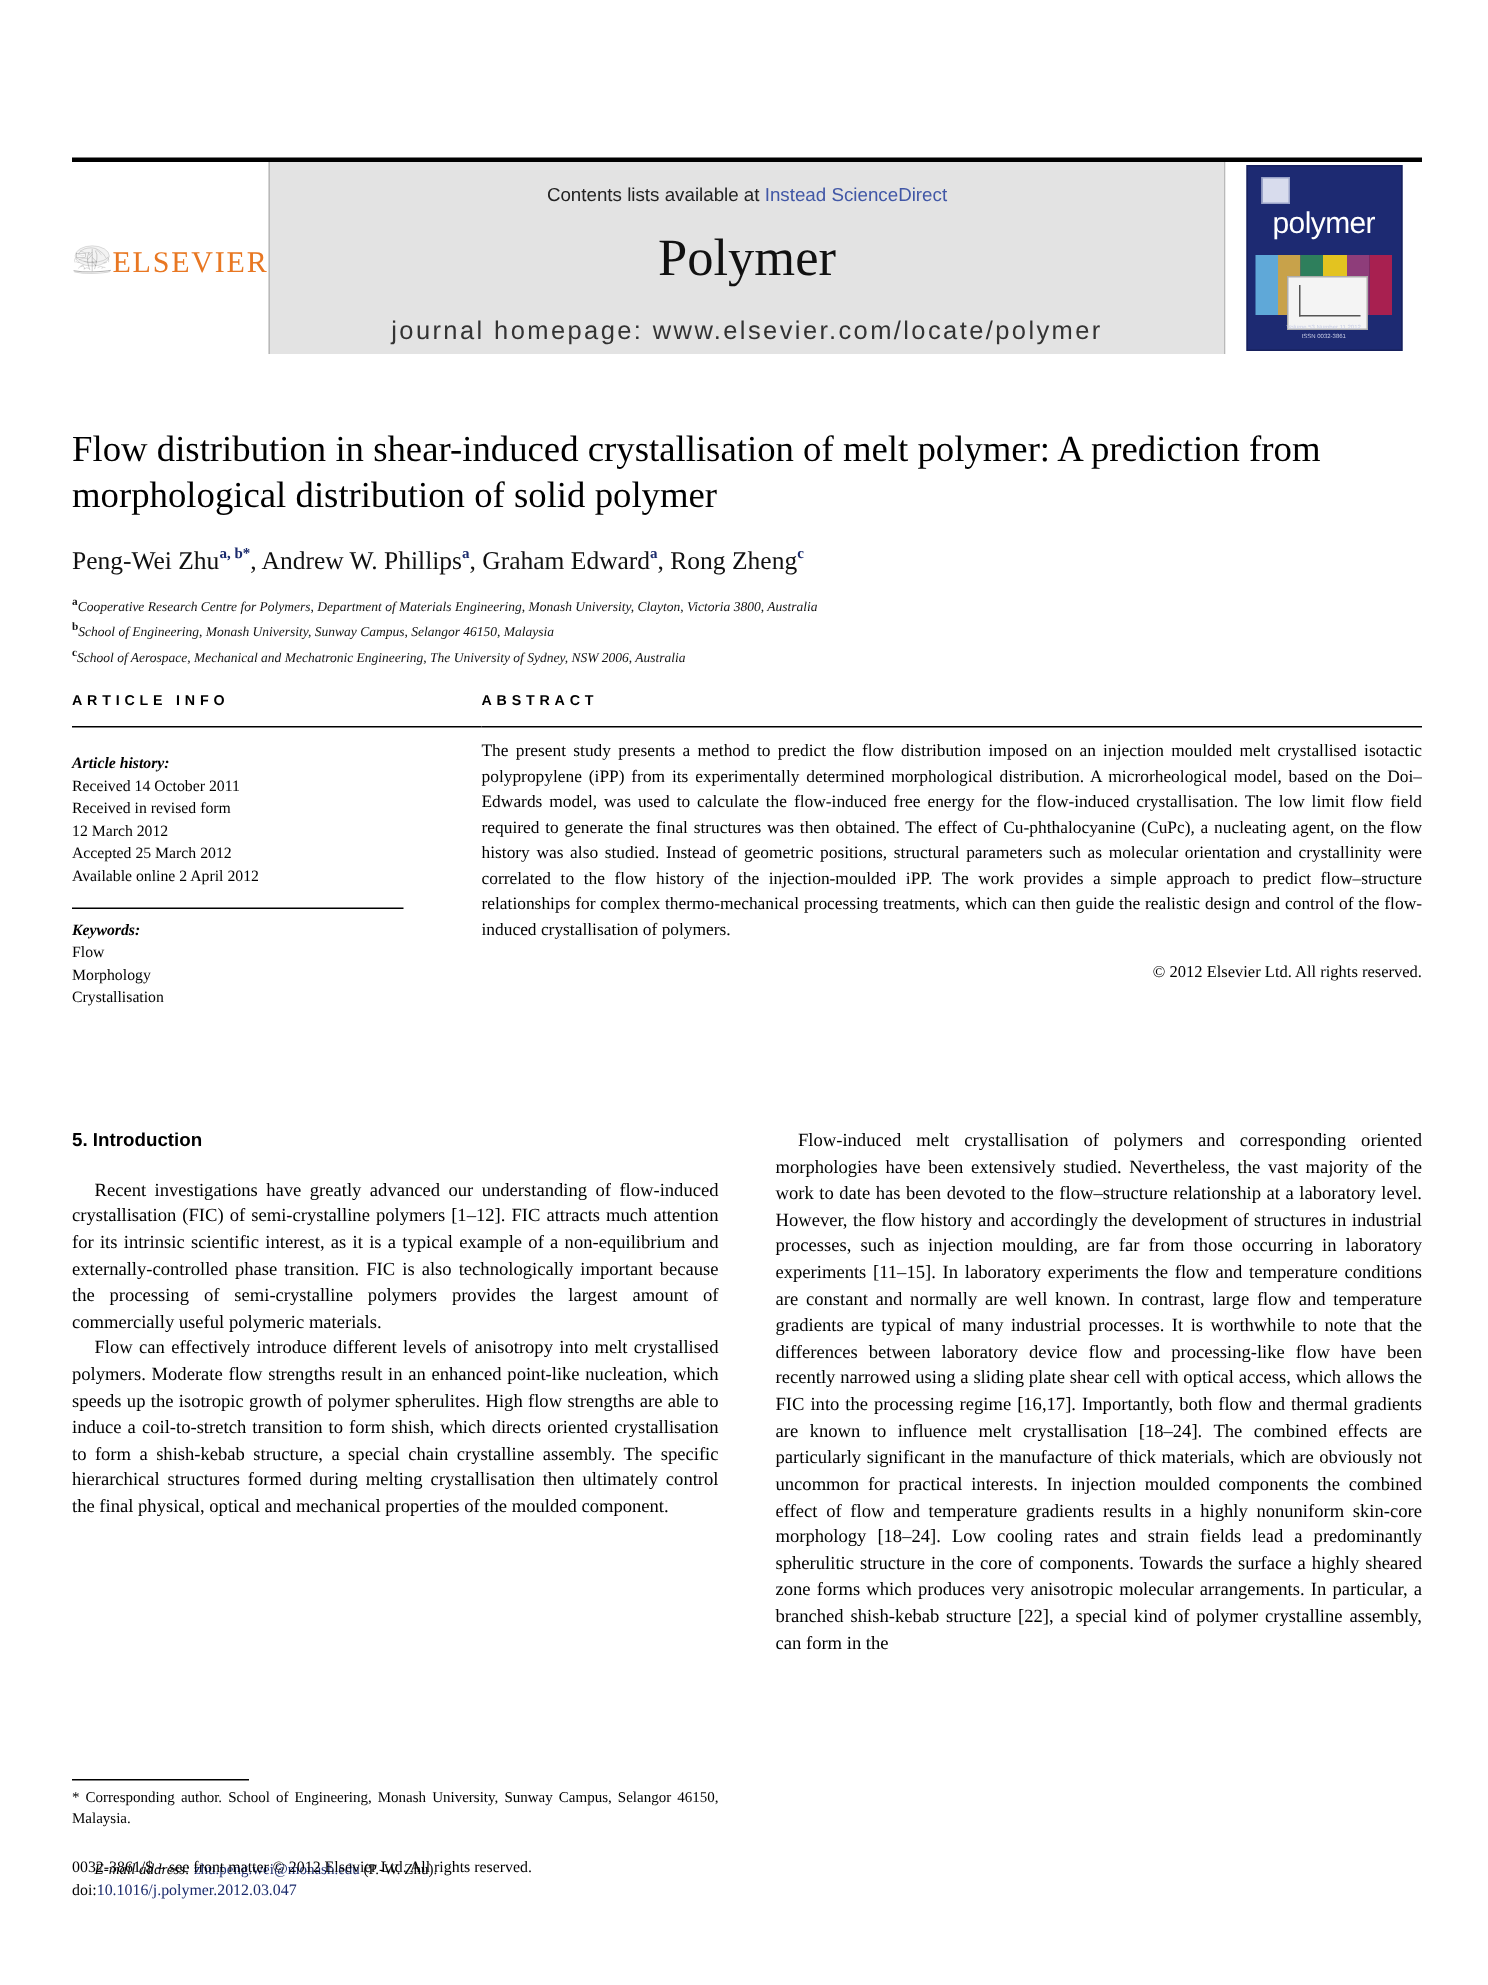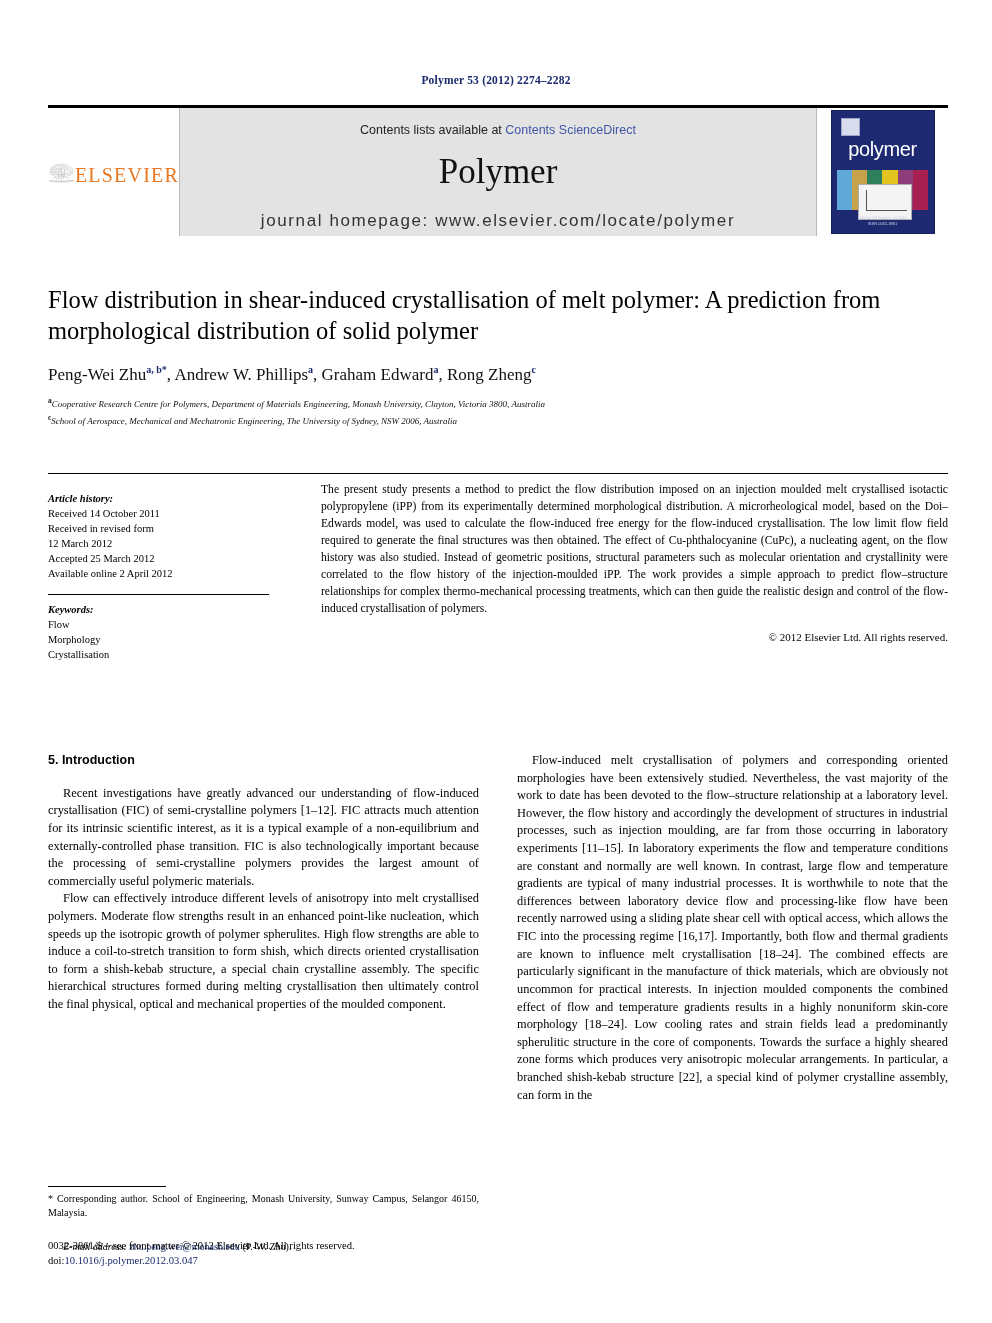--- a/index.html
+++ b/index.html
@@ -330,7 +330,6 @@
 
 <div class="page">
 
-  <div class="running-head">Polymer 53 (2012) 2274–2282</div>
 
   <div class="masthead">
 

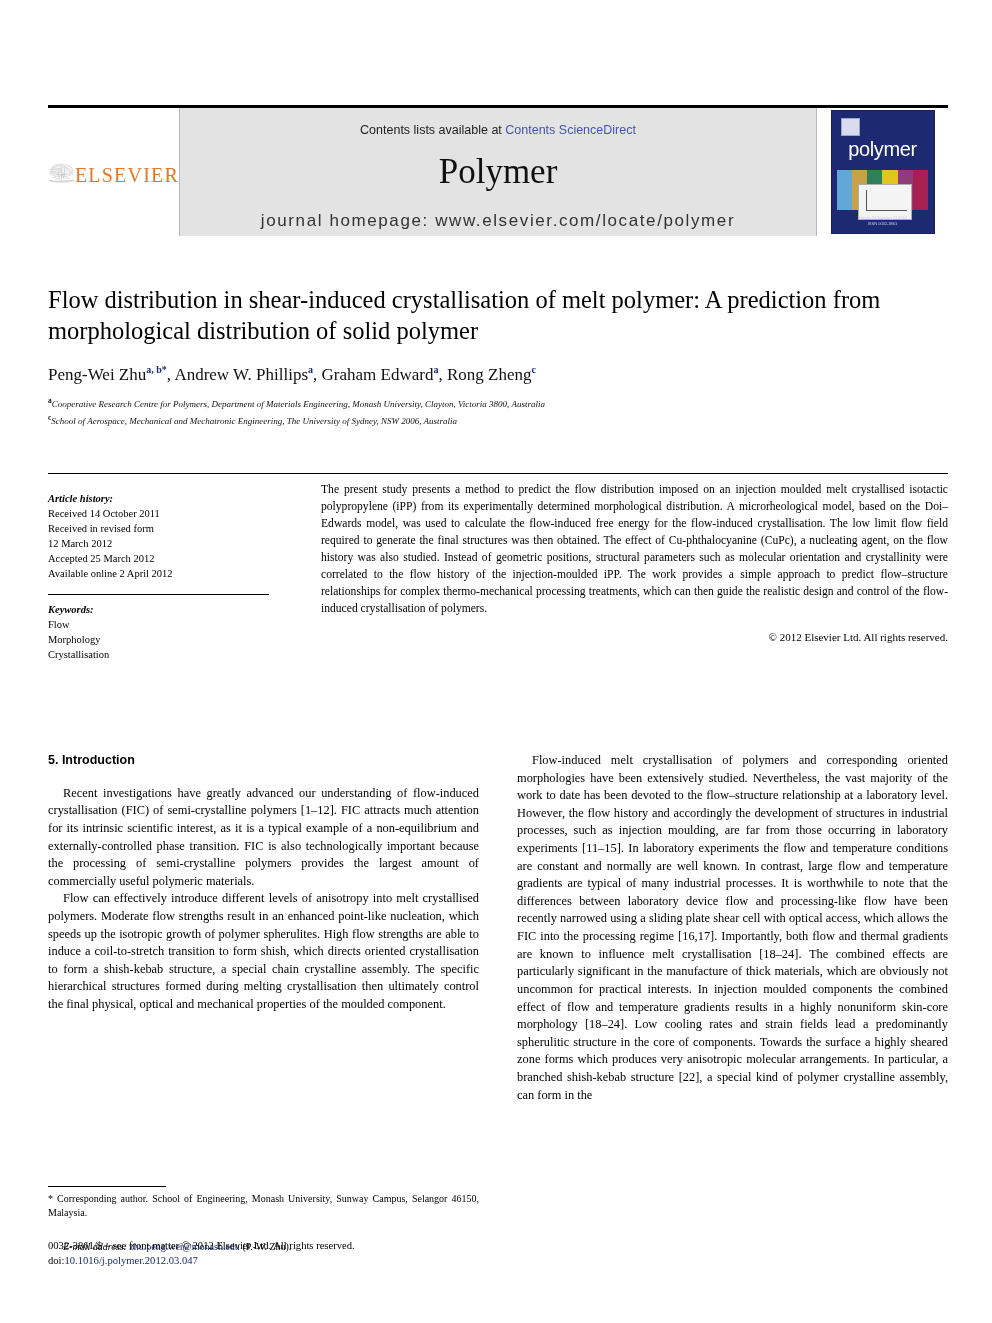--- a/index.html
+++ b/index.html
@@ -367,7 +367,7 @@
     </div>
 
     <div class="masthead-center">
-      <div class="contents-line"><span>Contents lists available at </span><span class="sd">Contents ScienceDirect</span></div>
+      <div class="contents-line"><span>Contents lists available at </span><span class="sd">Instead ScienceDirect</span></div>
       <div class="journal-name">Polymer</div>
       <div class="homepage-line">journal homepage: www.elsevier.com/locate/polymer</div>
     </div>

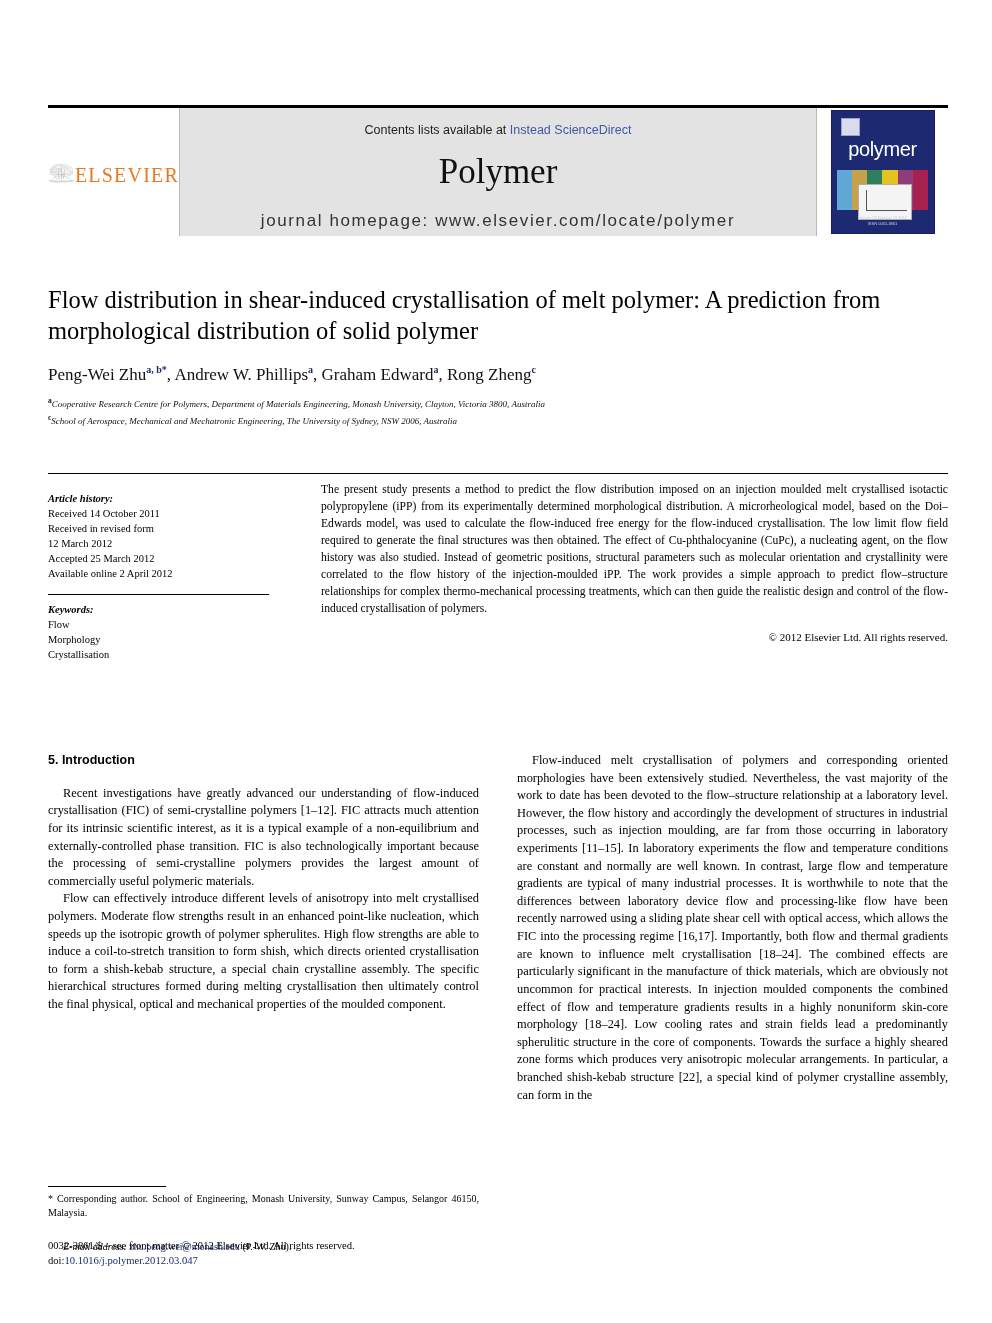--- a/index.html
+++ b/index.html
@@ -405,6 +405,7 @@
 
     <div class="affiliations">
       <div><sup>a</sup><span>Cooperative Research Centre for Polymers, Department of Materials Engineering, Monash University, Clayton, Victoria 3800, Australia</span></div>
+      <div><sup>b</sup><span>School of Engineering, Monash University, Sunway Campus, Selangor 46150, Malaysia</span></div>
       <div><sup>c</sup><span>School of Aerospace, Mechanical and Mechatronic Engineering, The University of Sydney, NSW 2006, Australia</span></div>
     </div>
   </div>

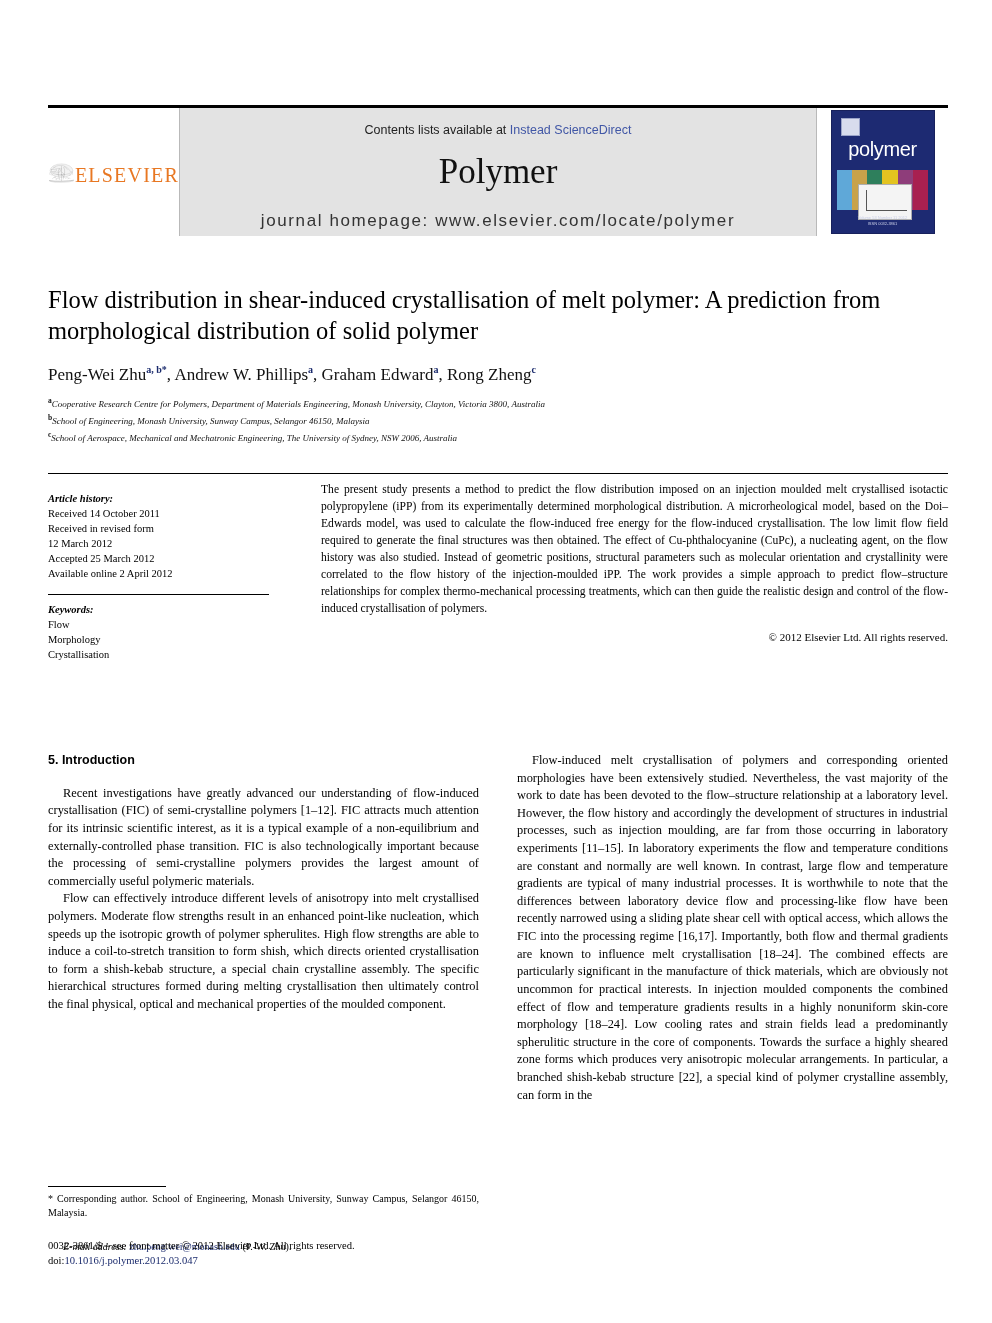--- a/index.html
+++ b/index.html
@@ -411,6 +411,10 @@
   </div>
 
   <div class="info-abstract">
+    <div class="ia-heads">
+      <div class="ia-head left">ARTICLE INFO</div>
+      <div class="ia-head">ABSTRACT</div>
+    </div>
 
     <div class="ia-body">
       <div class="info-col">

